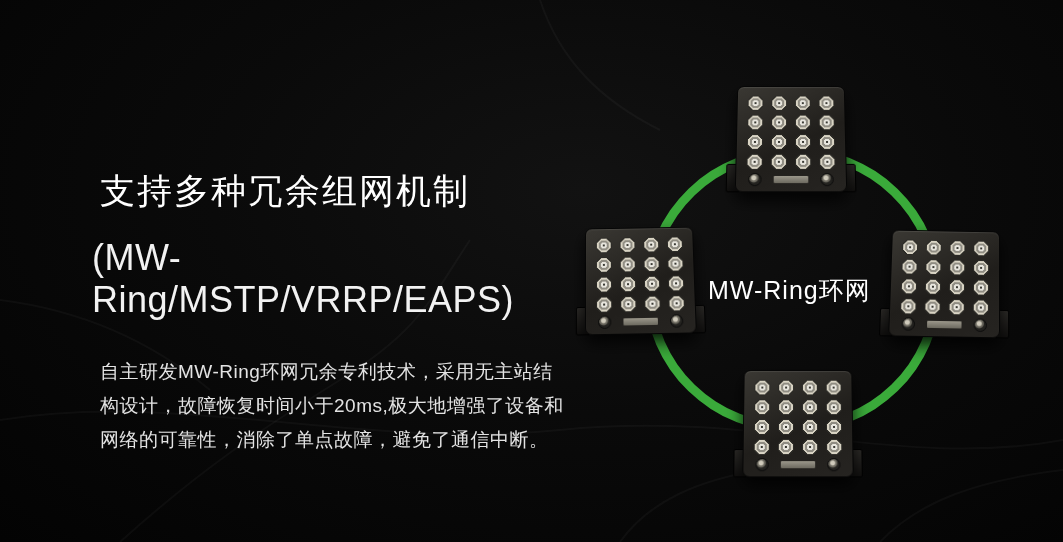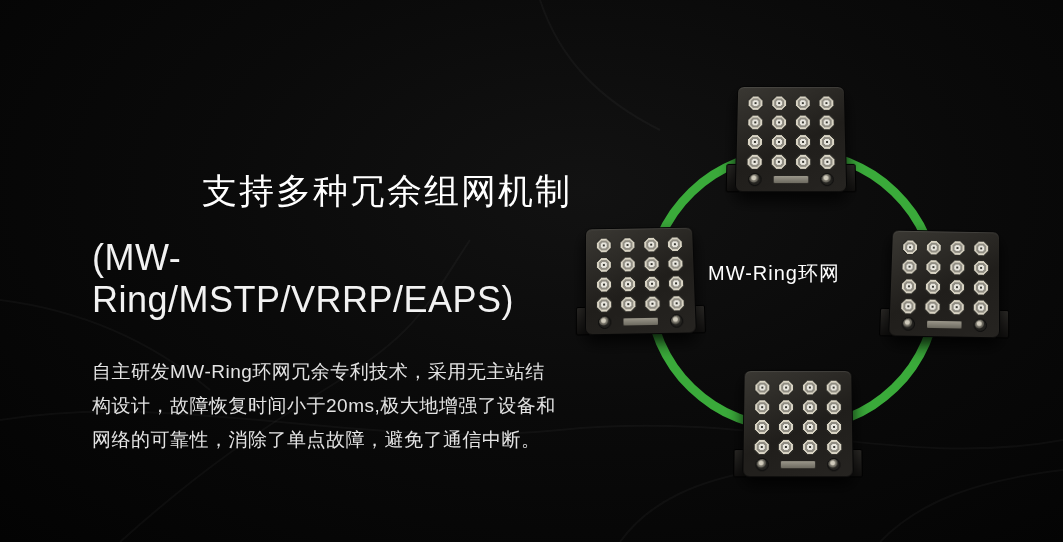--- a/index.html
+++ b/index.html
@@ -22,7 +22,6 @@
     letter-spacing: 2px;
     color: #ffffff;
     margin: 0 0 22px 8px;
-    text-align: right;
   }
   .subtitle {
     font-size: 36px;

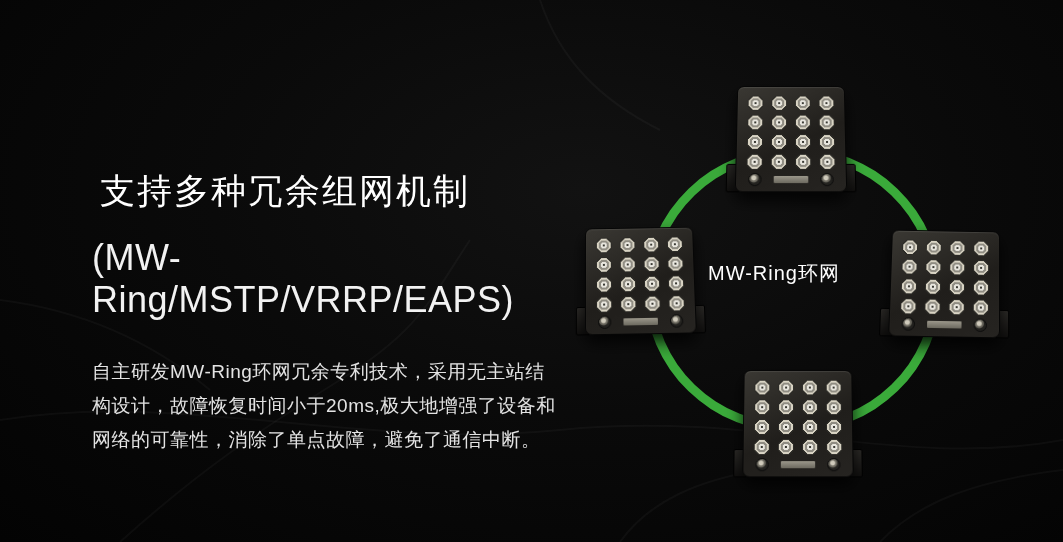--- a/index.html
+++ b/index.html
@@ -51,8 +51,8 @@
   }
   .ring-label {
     position: absolute;
-    left: 708px; top: 260px;
-    font-size: 20px;
+    left: 708px; top: 274px;
+    font-size: 25px;
     color: #ffffff;
     letter-spacing: 1px;
     z-index: 4;

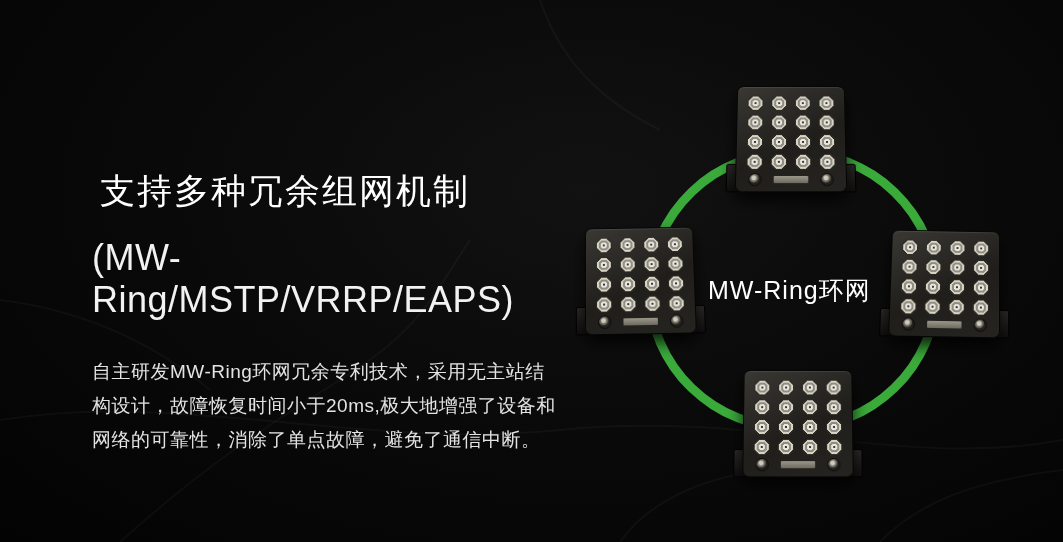--- a/index.html
+++ b/index.html
@@ -36,7 +36,7 @@
     color: #e3e3e3;
     letter-spacing: 0.5px;
     width: 468px;
-    margin: 0;
+    margin: 8px;
   }
 
   

